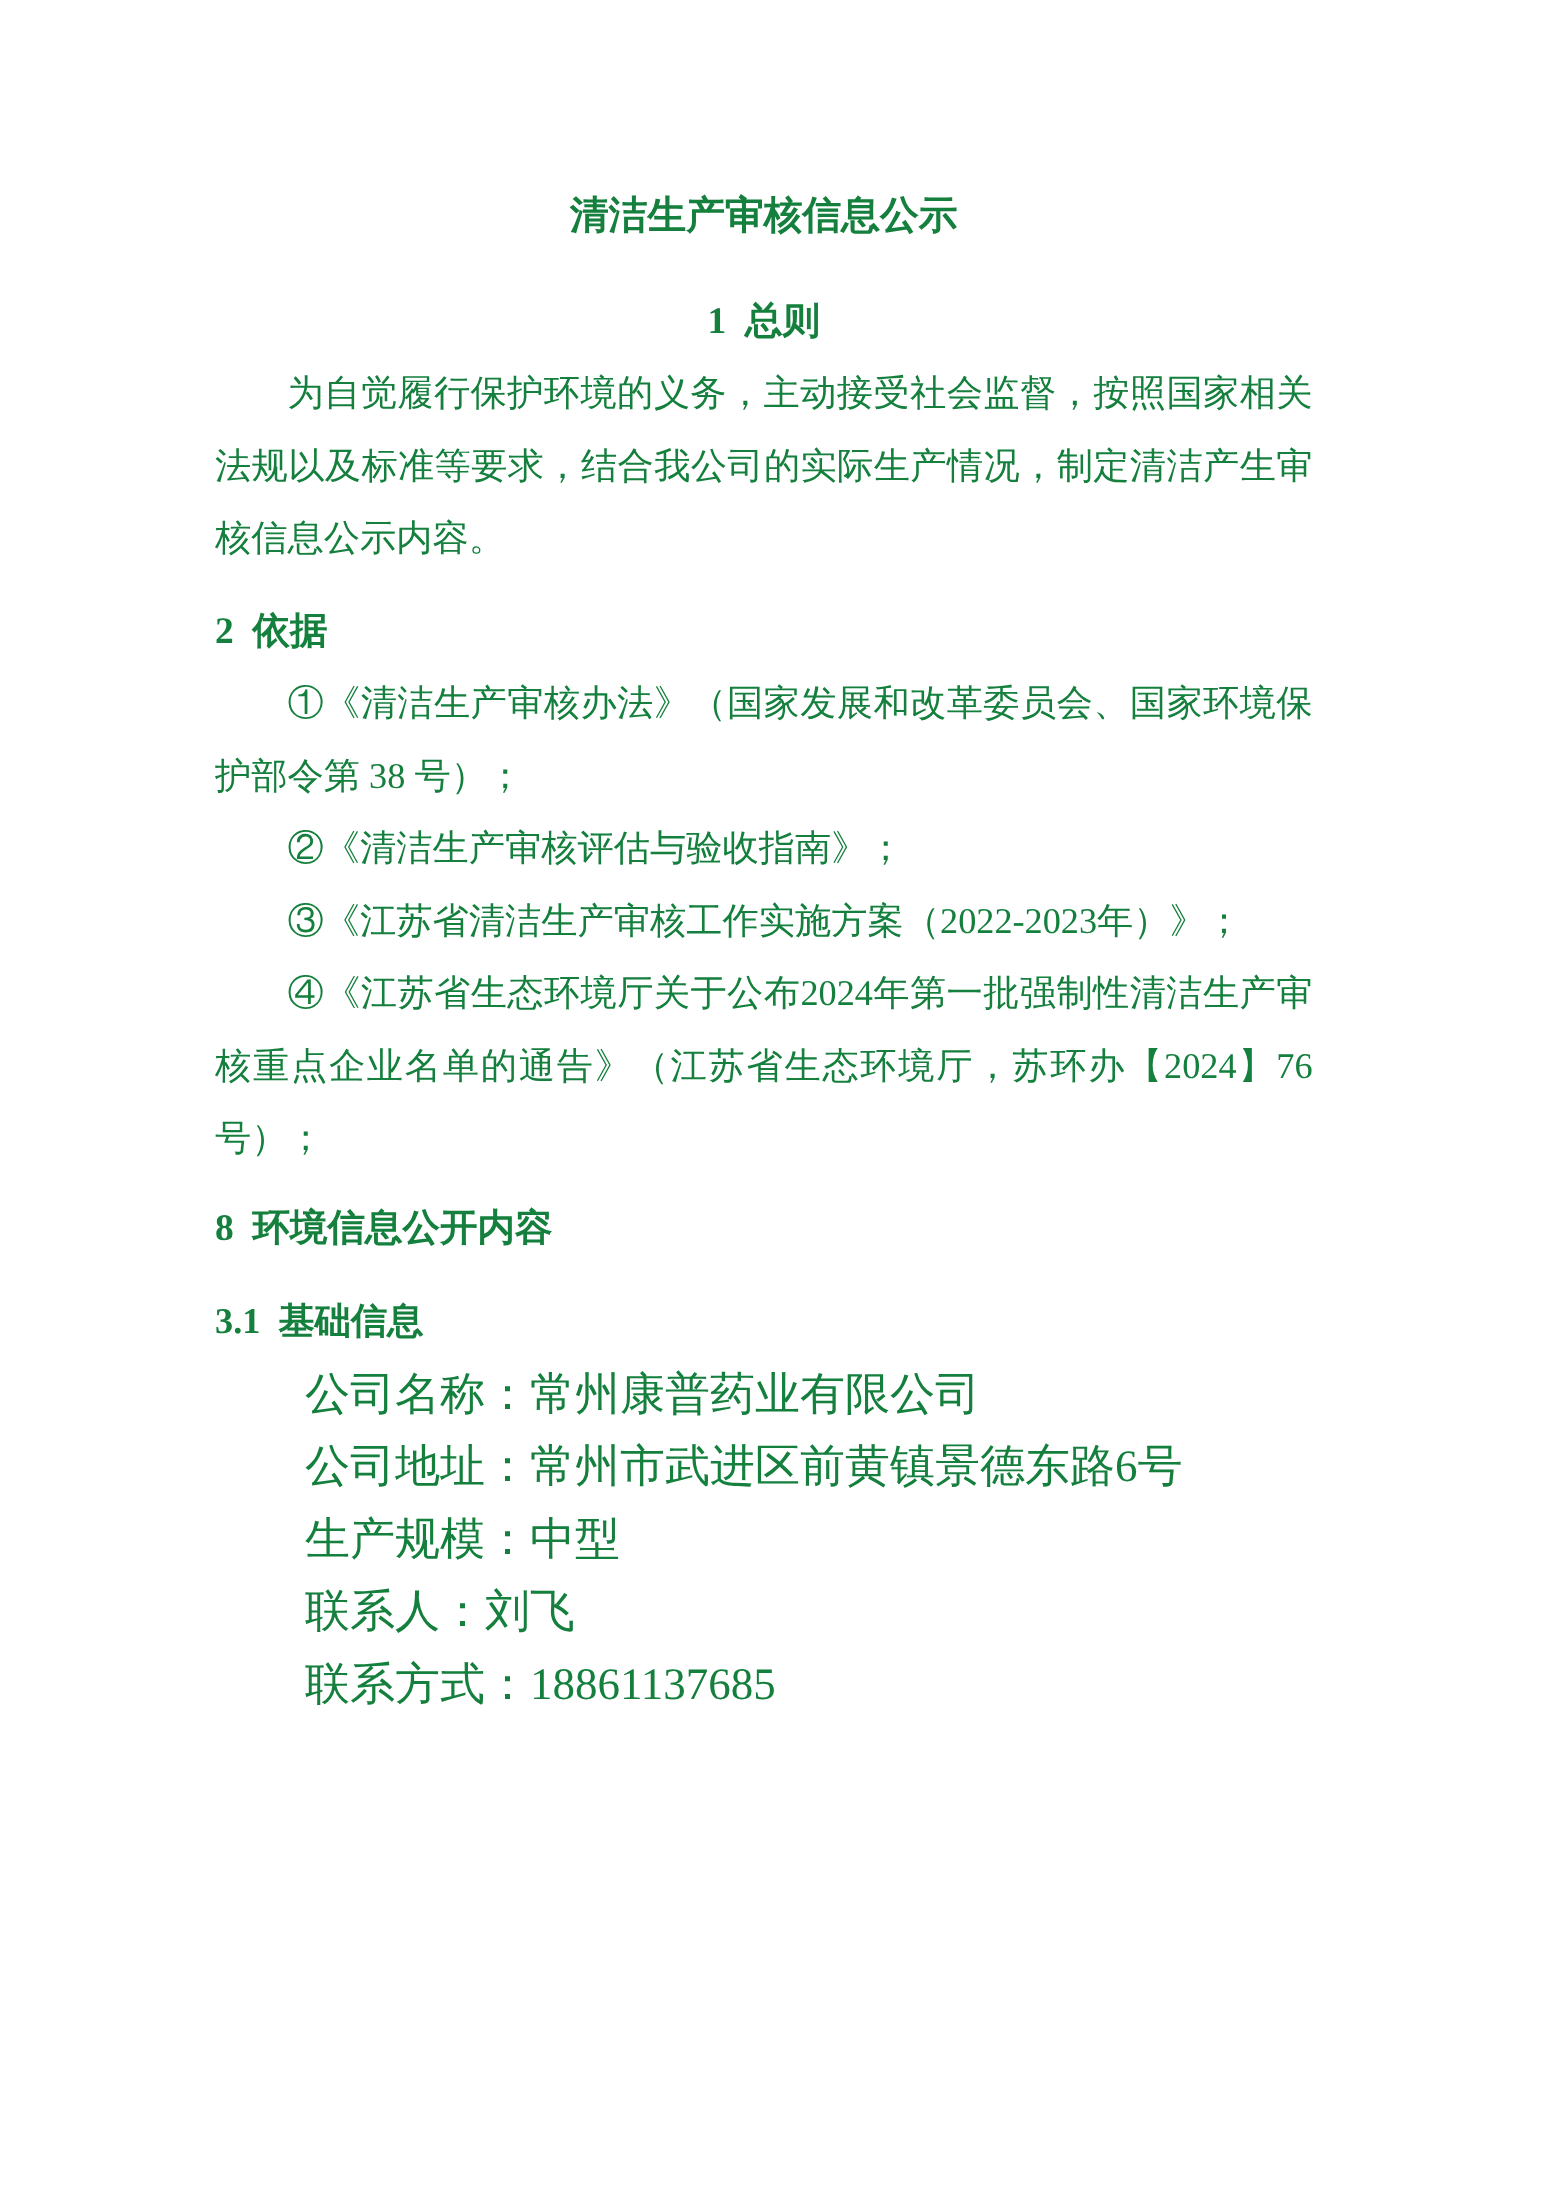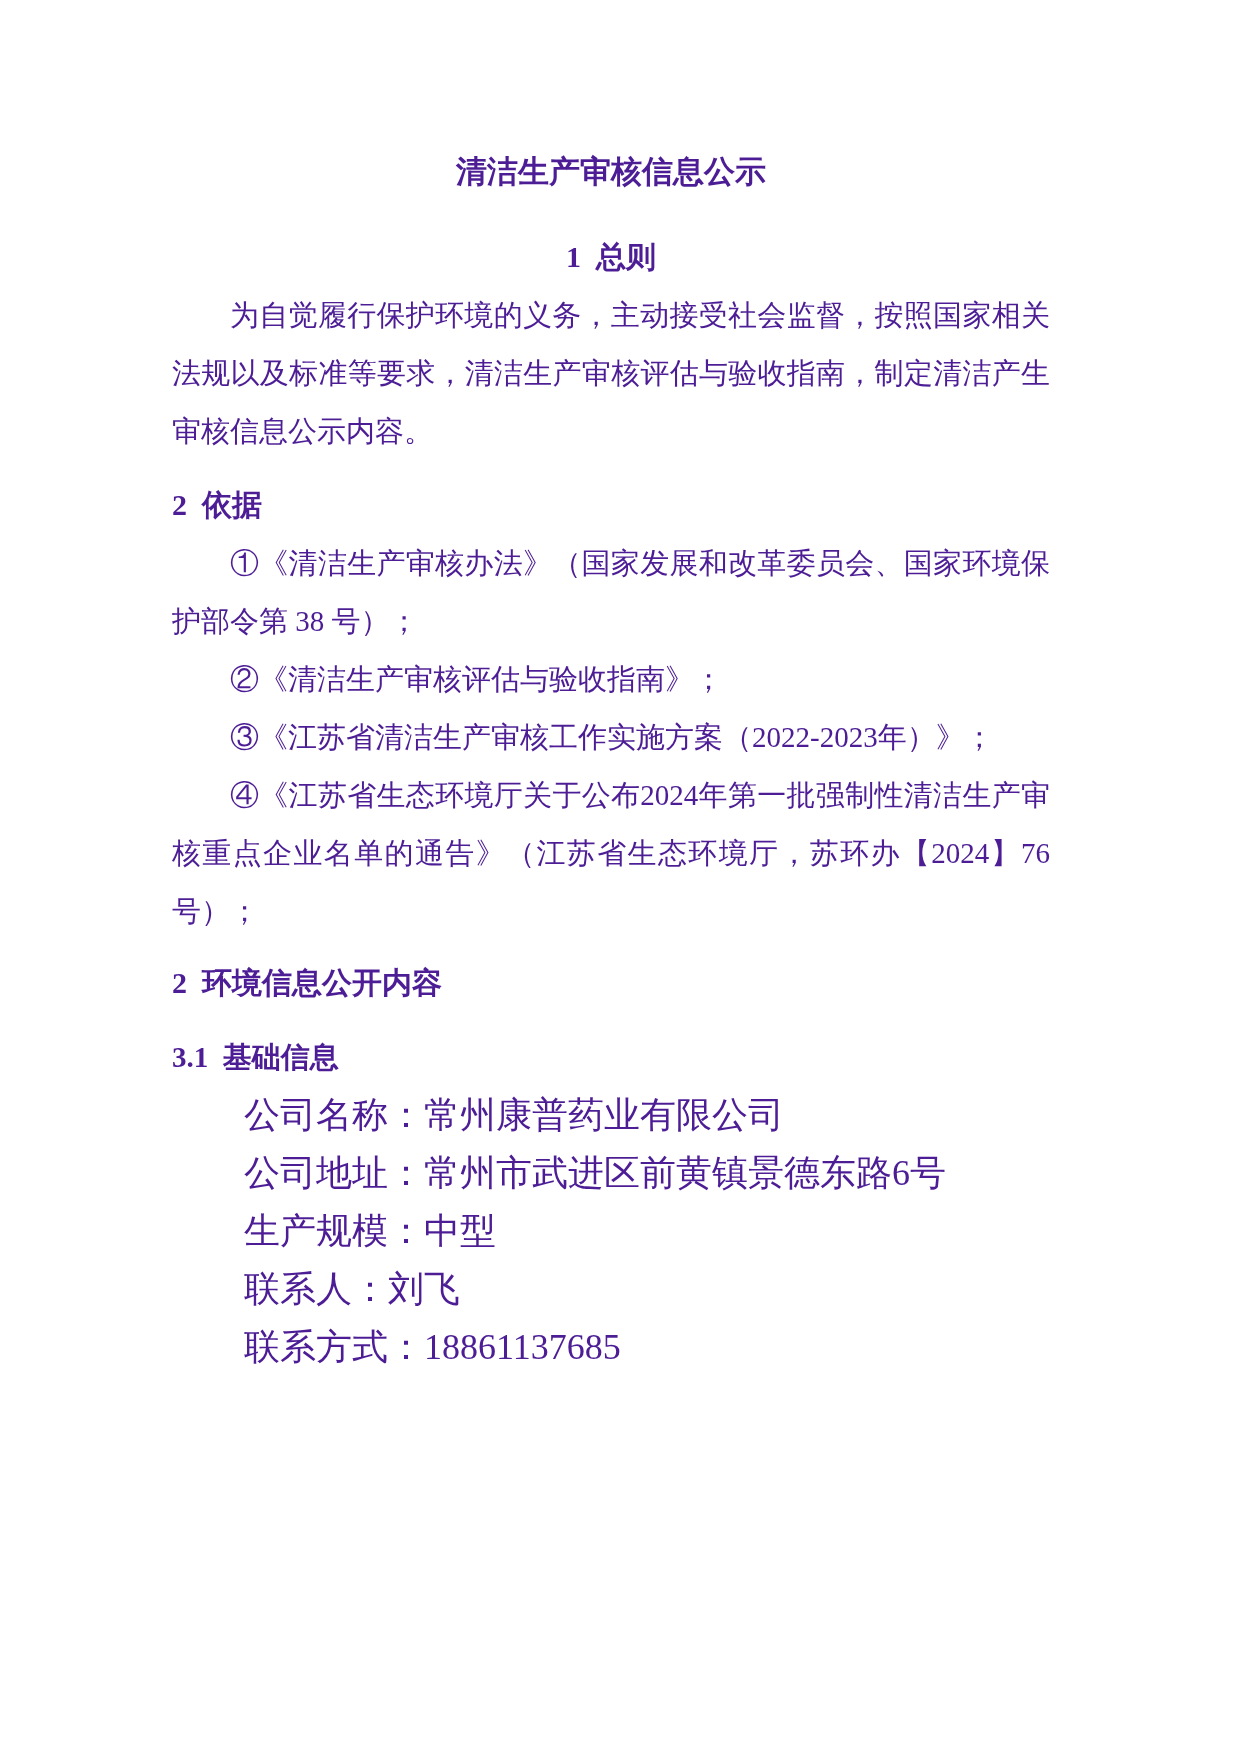--- a/index.html
+++ b/index.html
@@ -14,7 +14,7 @@
     box-sizing: border-box;
     margin: 0 auto;
     background: #ffffff;
-    color: #4c1d95;
+    color: #15803d;
     font-family: "Liberation Serif", "DejaVu Serif", serif;
     padding: 150px 190px 0 172px;
     overflow: hidden;

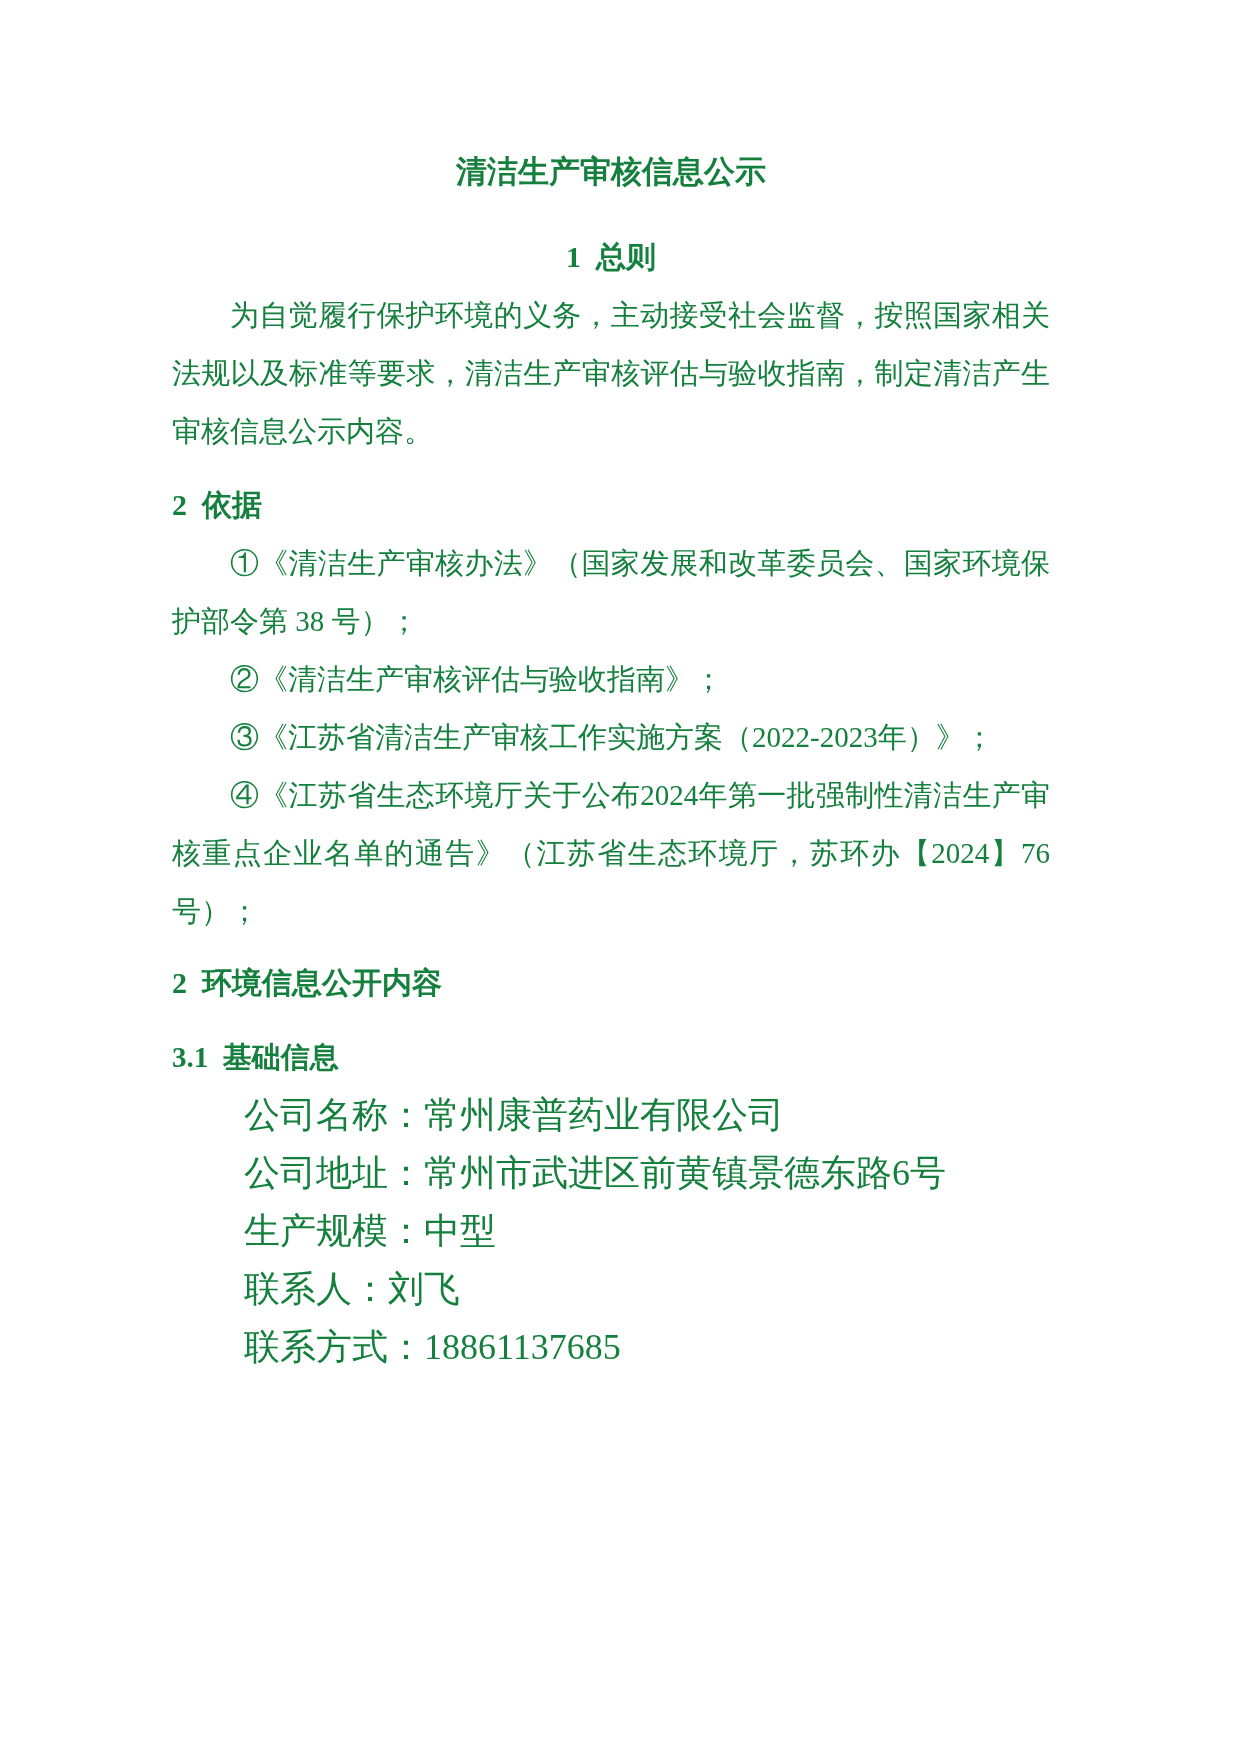--- a/index.html
+++ b/index.html
@@ -72,7 +72,7 @@
 
   <div class="h1 first">1  总则</div>
 
-  <p class="para">为自觉履行保护环境的义务，主动接受社会监督，按照国家相关法规以及标准等要求，清洁生产审核评估与验收指南，制定清洁产生审核信息公示内容。</p>
+  <p class="para">为自觉履行保护环境的义务，主动接受社会监督，按照国家相关法规以及标准等要求，结合我公司的实际生产情况，制定清洁产生审核信息公示内容。</p>
 
   <div class="h1">2  依据</div>
 

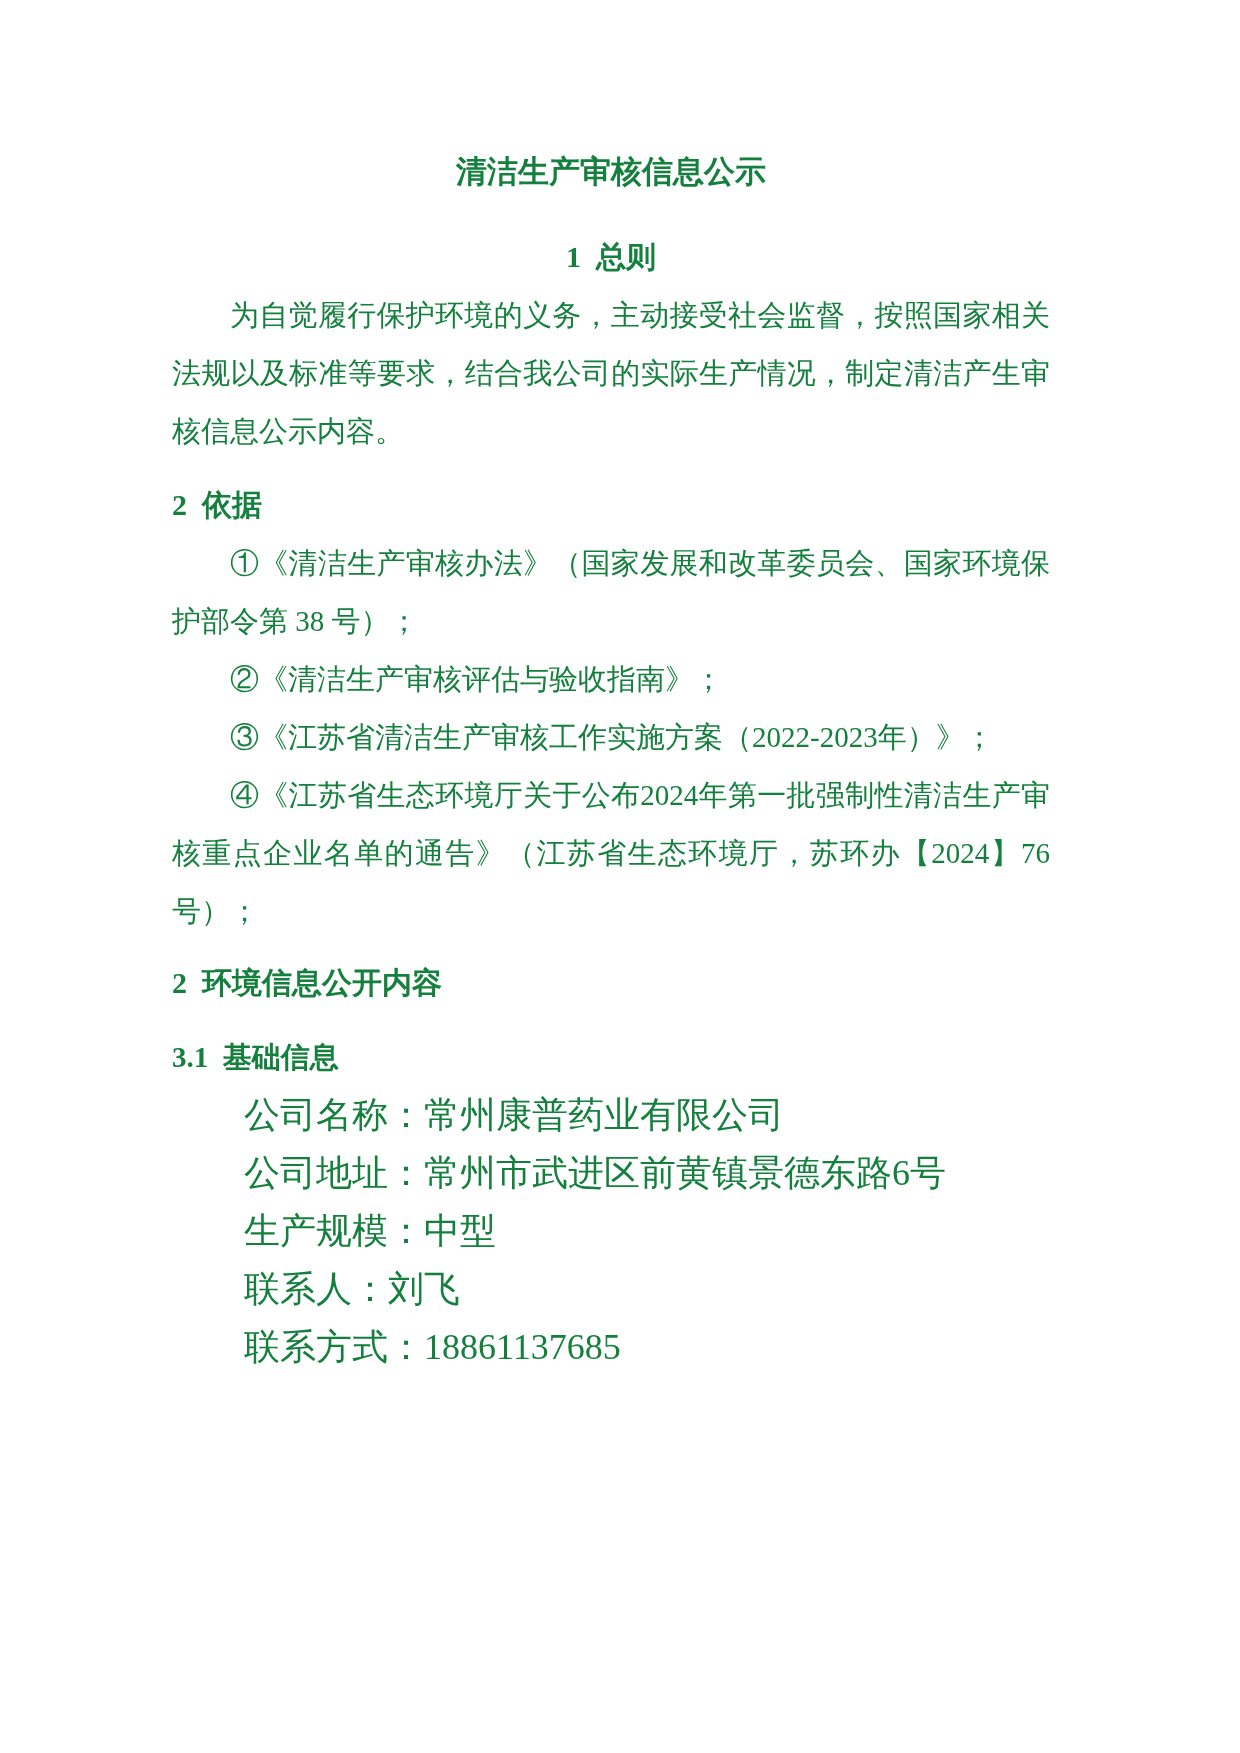--- a/index.html
+++ b/index.html
@@ -81,7 +81,7 @@
   <p class="list-item">③《江苏省清洁生产审核工作实施方案（2022-2023年）》；</p>
   <p class="list-item">④《江苏省生态环境厅关于公布2024年第一批强制性清洁生产审核重点企业名单的通告》（江苏省生态环境厅，苏环办【2024】76号）；</p>
 
-  <div class="h1 sec3">2  环境信息公开内容</div>
+  <div class="h1 sec3">8  环境信息公开内容</div>
 
   <div class="h2">3.1  基础信息</div>
 

